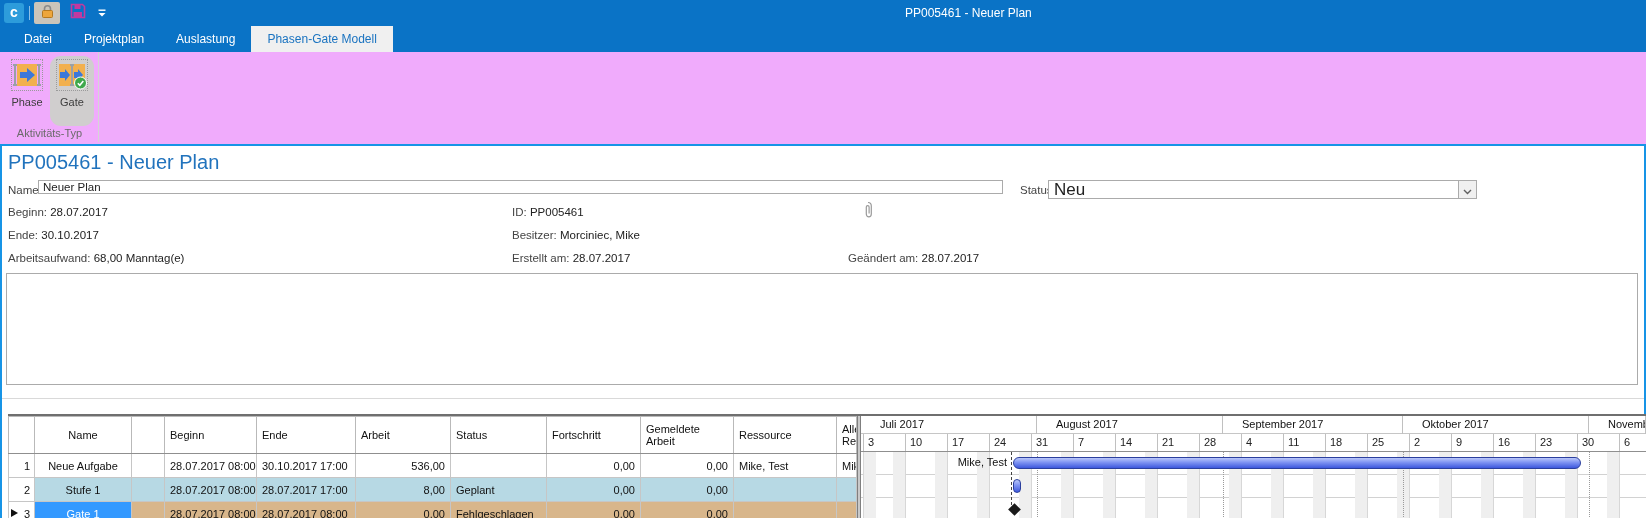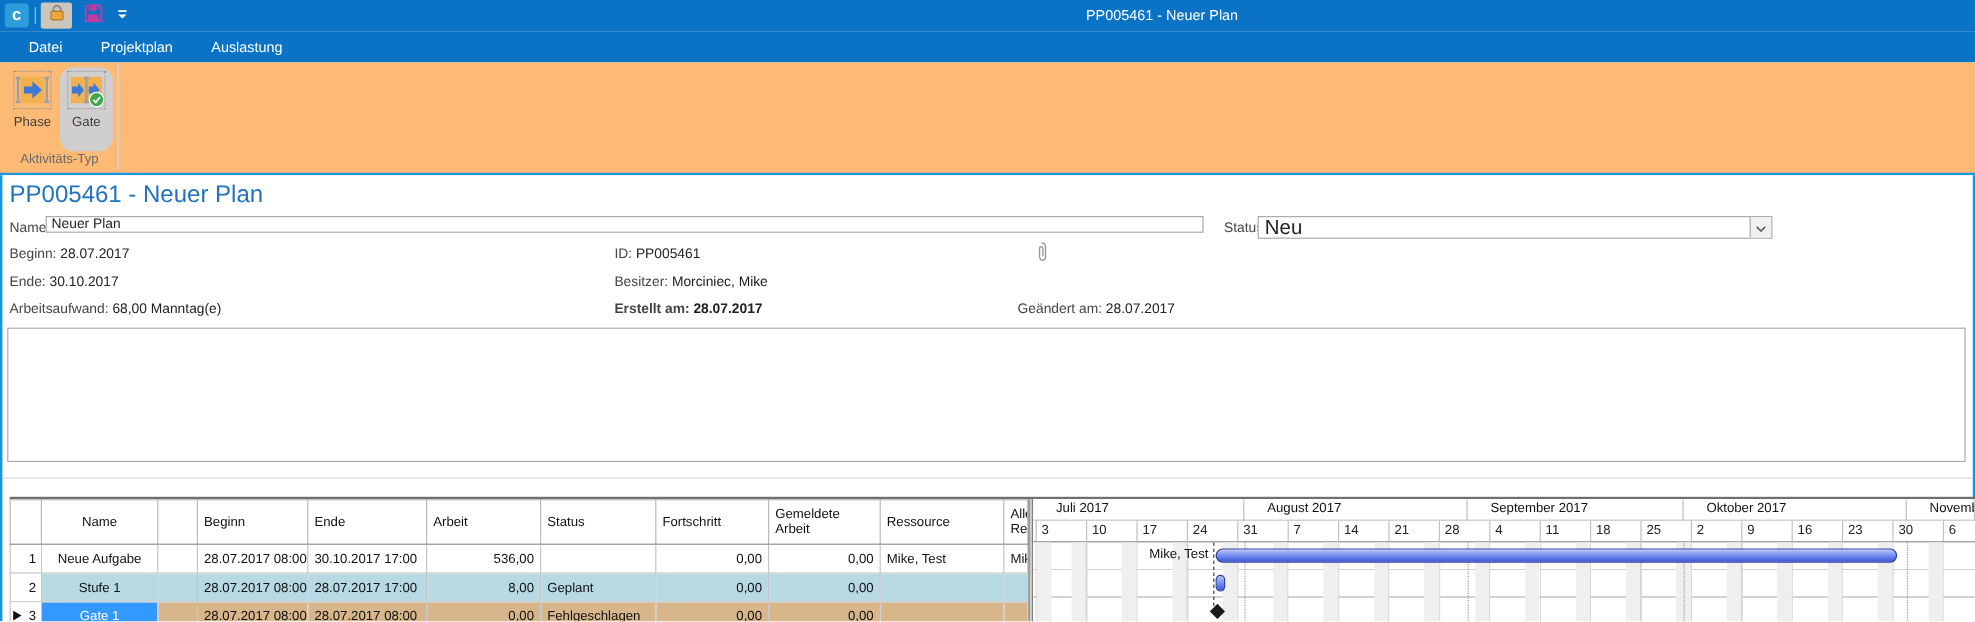--- a/index.html
+++ b/index.html
@@ -132,6 +132,7 @@
     <div class="tab">Datei</div>
     <div class="tab">Projektplan</div>
     <div class="tab">Auslastung</div>
+    <div class="tab active">Phasen-Gate Modell</div>
   </div>
 
   <div class="ribbon">

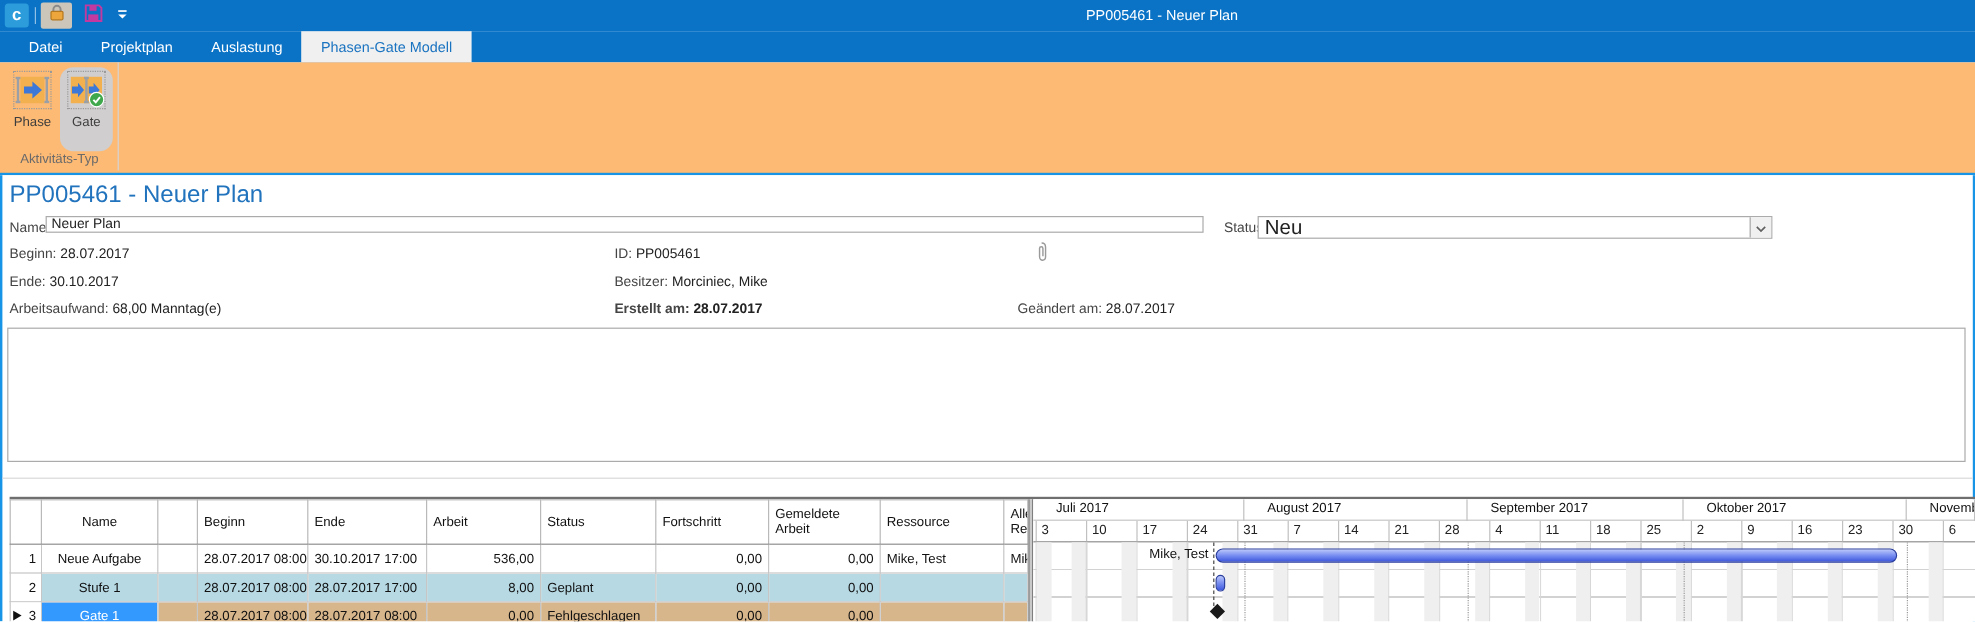--- a/index.html
+++ b/index.html
@@ -24,7 +24,7 @@
   .tab.active { background:#f0f0f0; color:#1a73c0; }
 
   
-  .ribbon { position:absolute; left:0; top:52px; width:100%; height:94px; background:#fdba74; border-bottom:2px solid #1794e6; }
+  .ribbon { position:absolute; left:0; top:52px; width:100%; height:94px; background:#f0abfc; border-bottom:2px solid #1794e6; }
   .ribbon-group { position:absolute; left:0; top:0; width:99px; height:90px; border-right:1px solid #d5d5d5; }
   .rbtn { position:absolute; top:4px; display:flex; flex-direction:column; align-items:center; padding:3px 3px 2px; }
   .rbtn-phase { left:6px; width:42px; height:66px; }

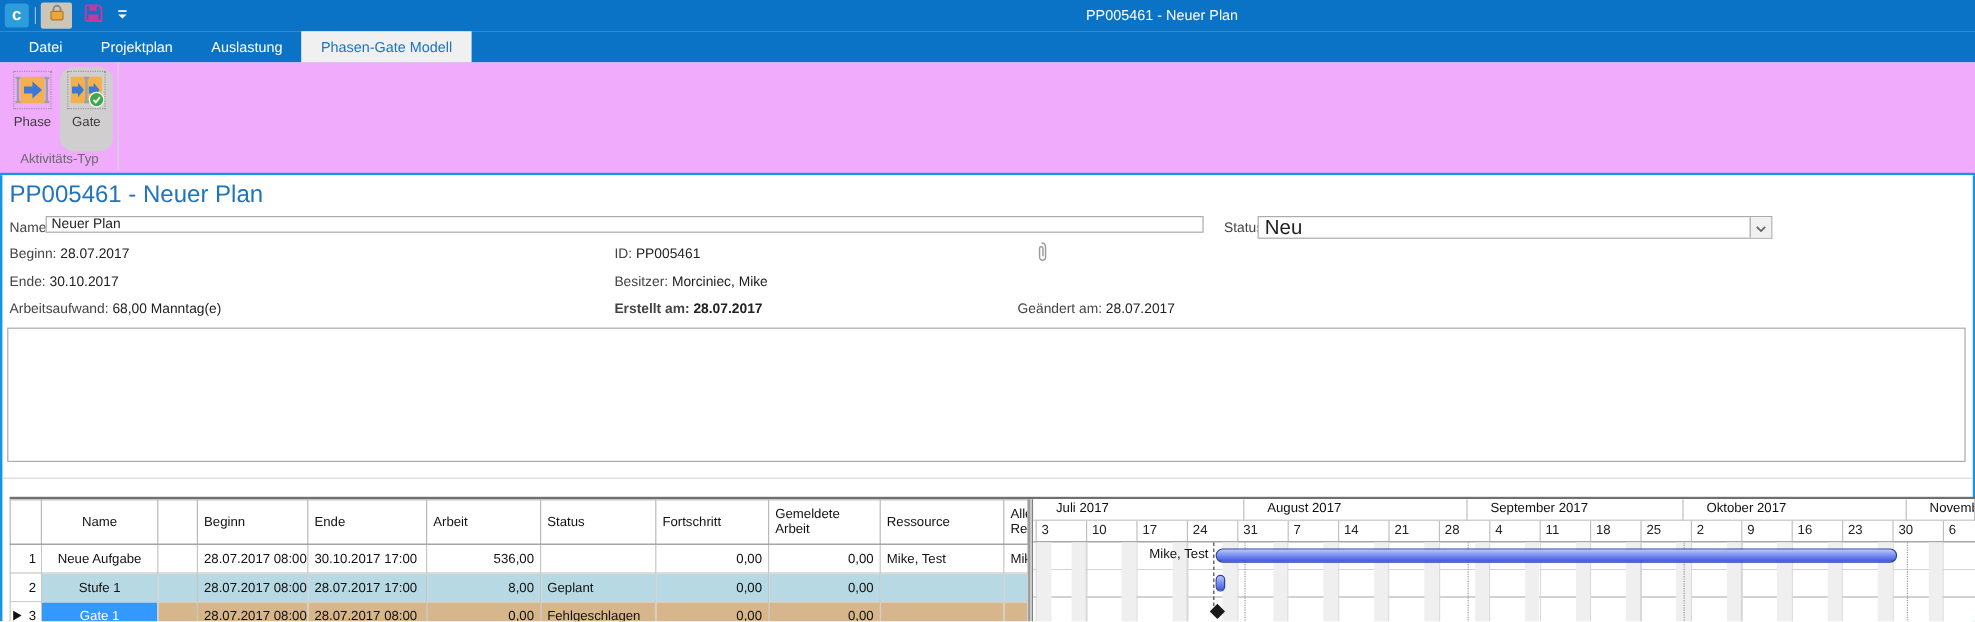--- a/index.html
+++ b/index.html
@@ -213,7 +213,7 @@
     <div class="info-item" style="left:6px; top:106px;">
       <span>Arbeitsaufwand:</span> <span class="fvalue">68,00 Manntag(e)</span>
     </div>
-    <div class="info-item" style="left:510px; top:106px;font-weight:bold;">
+    <div class="info-item" style="left:510px; top:106px;">
       <span>Erstellt am:</span> <span class="fvalue">28.07.2017</span>
     </div>
     <div class="info-item" style="left:846px; top:106px;">

